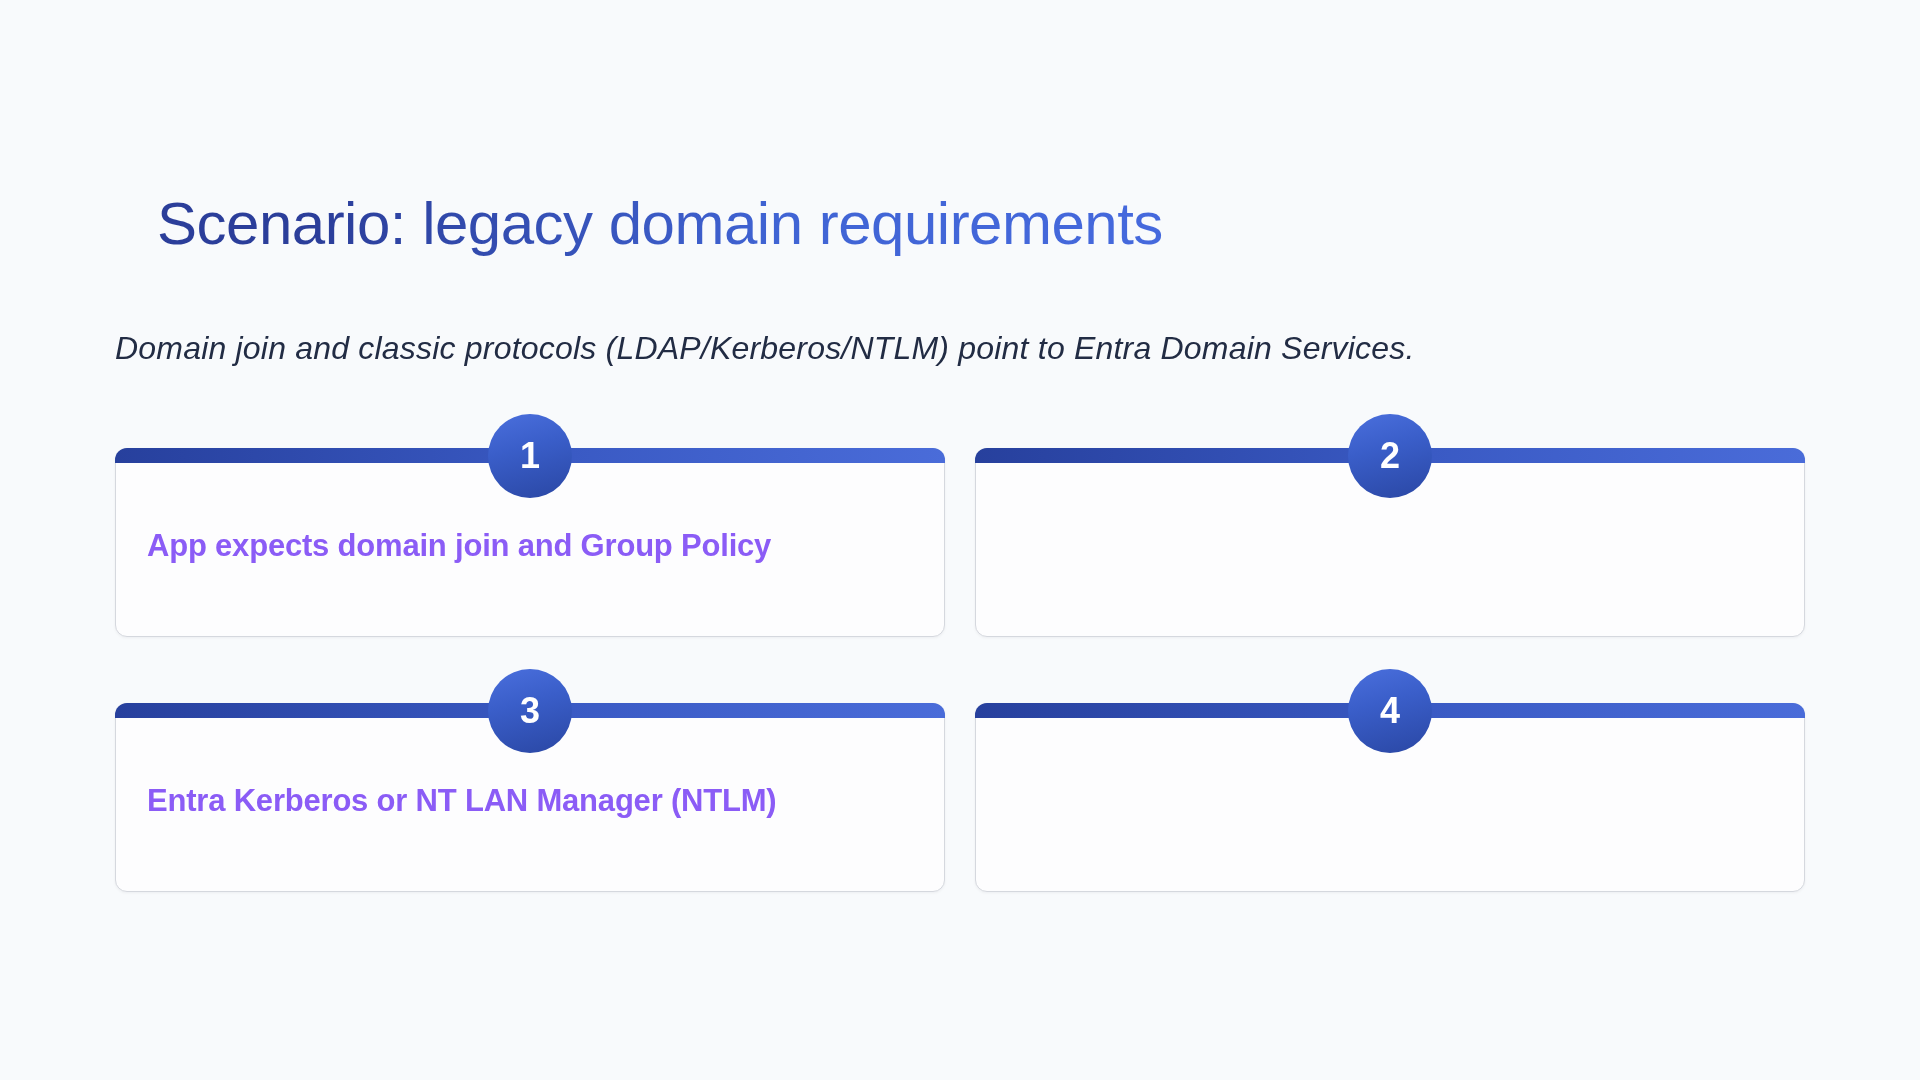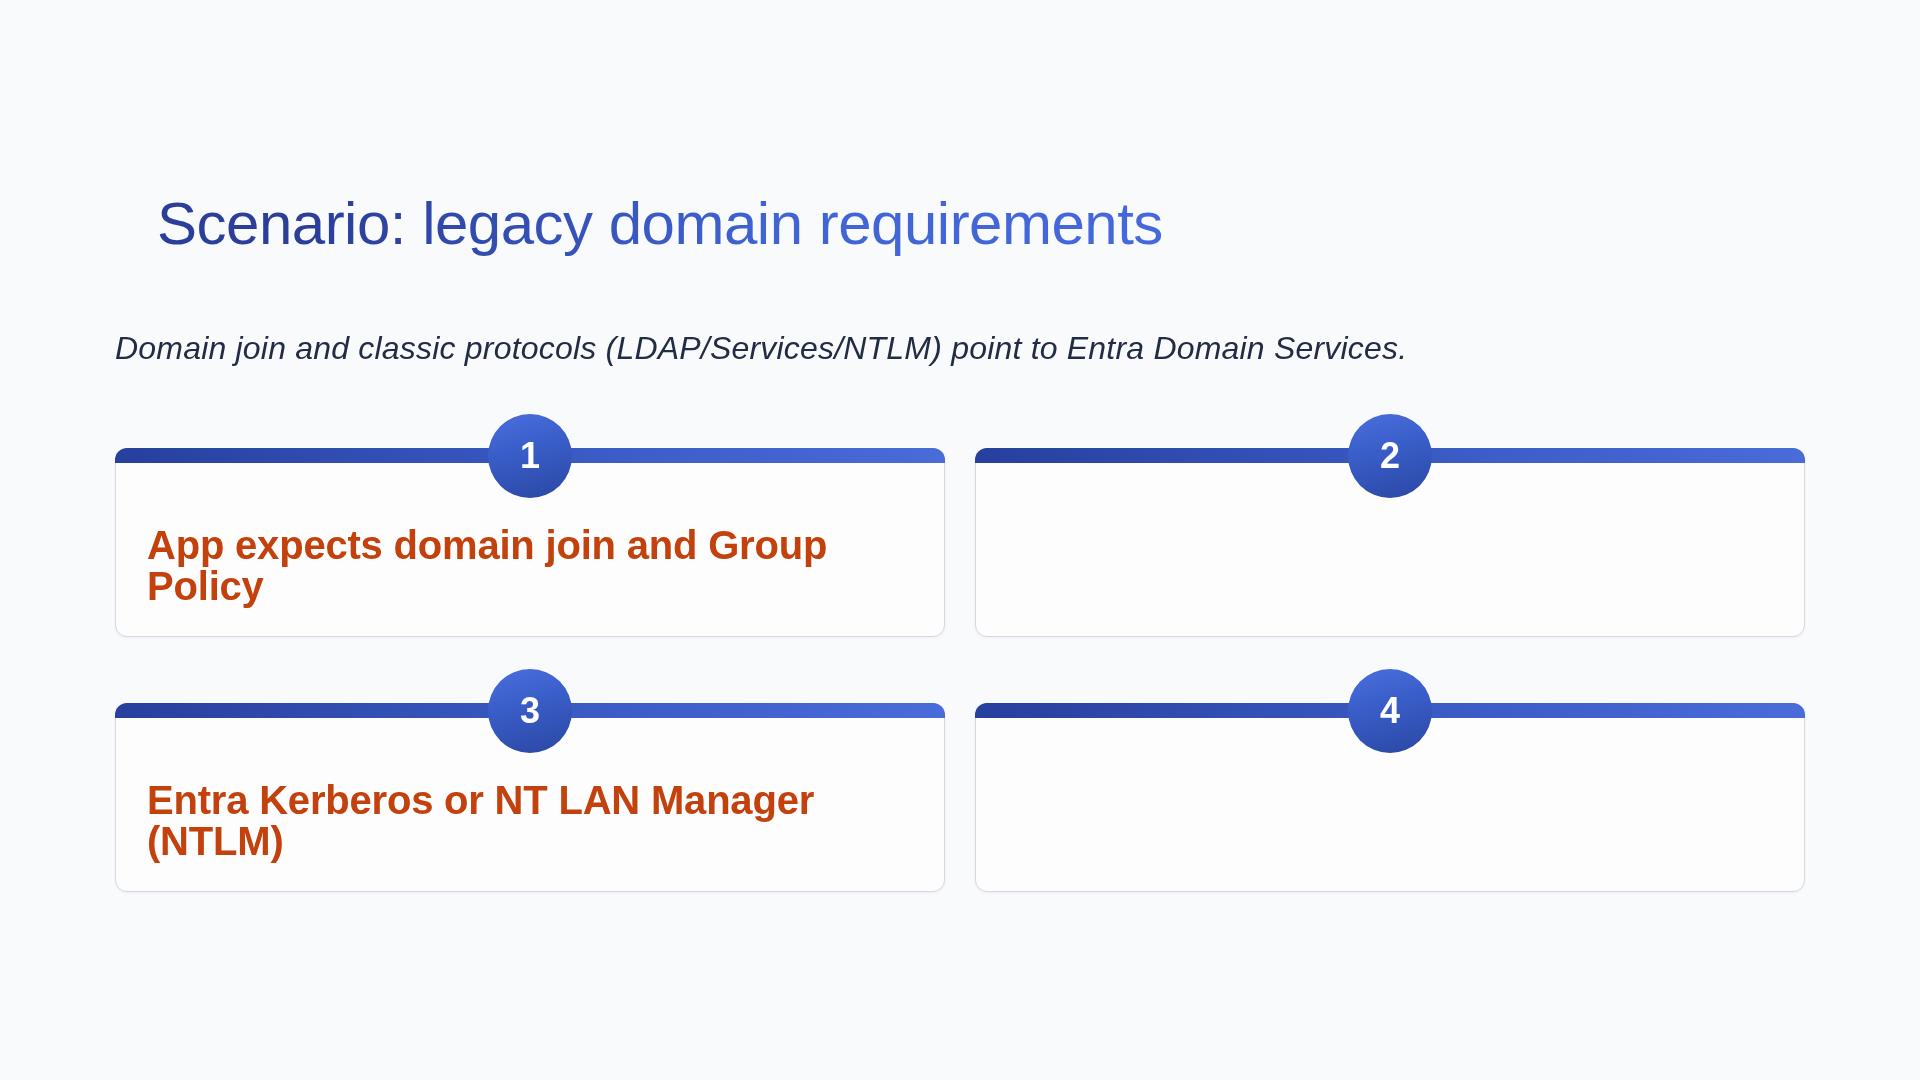--- a/index.html
+++ b/index.html
@@ -103,7 +103,7 @@
 
 <h1 class="slide-title">Scenario: legacy domain requirements</h1>
 
-<p class="slide-subtitle">Domain join and classic protocols (LDAP/Services/NTLM) point to Entra Domain Services.</p>
+<p class="slide-subtitle">Domain join and classic protocols (LDAP/Kerberos/NTLM) point to Entra Domain Services.</p>
 
 <div class="card card-1">
   <div class="card-bar"></div>

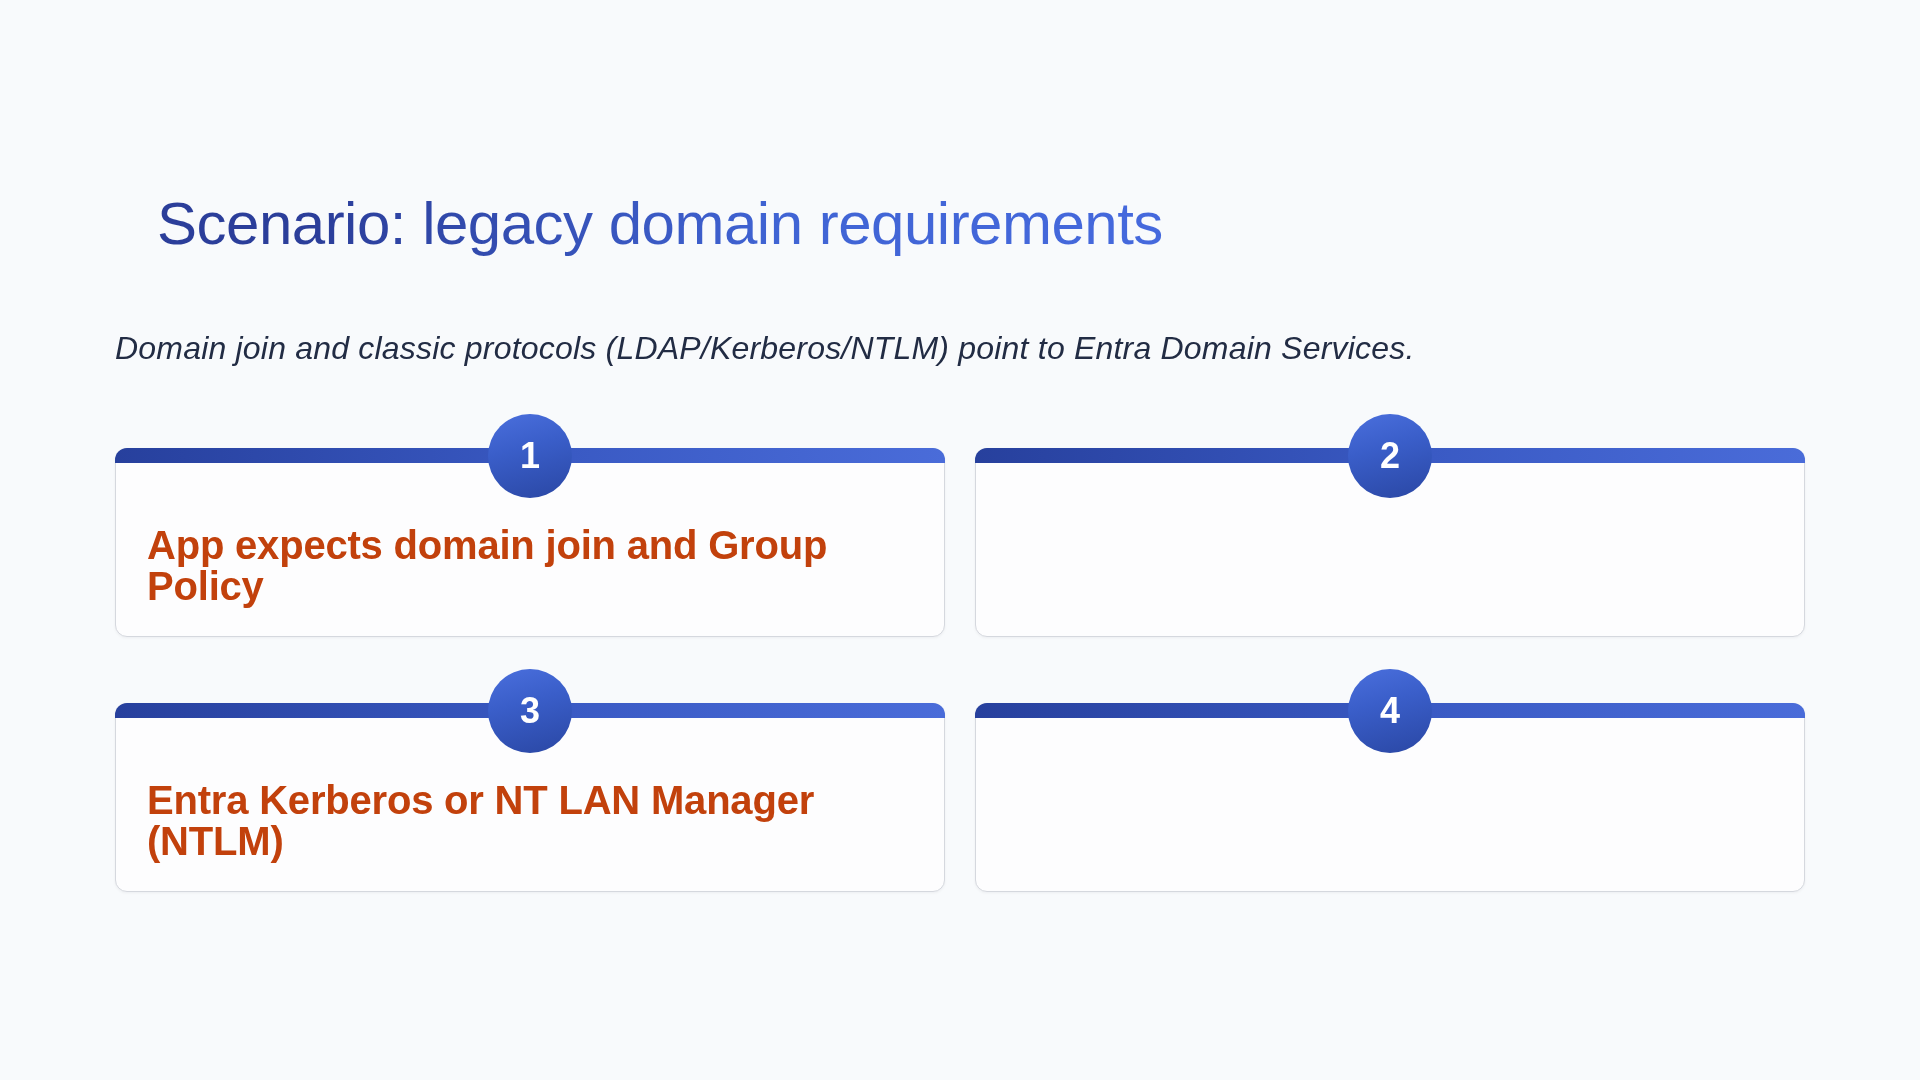--- a/index.html
+++ b/index.html
@@ -91,10 +91,10 @@
 
   .card-text {
     padding: 76px 32px 0 31px;
-    font-size: 40px;
+    font-size: 31px;
     font-weight: 700;
     line-height: 41px;
-    color: #c2410c;
+    color: #8b5cf6;
     letter-spacing: -0.2px;
   }
 </style>

